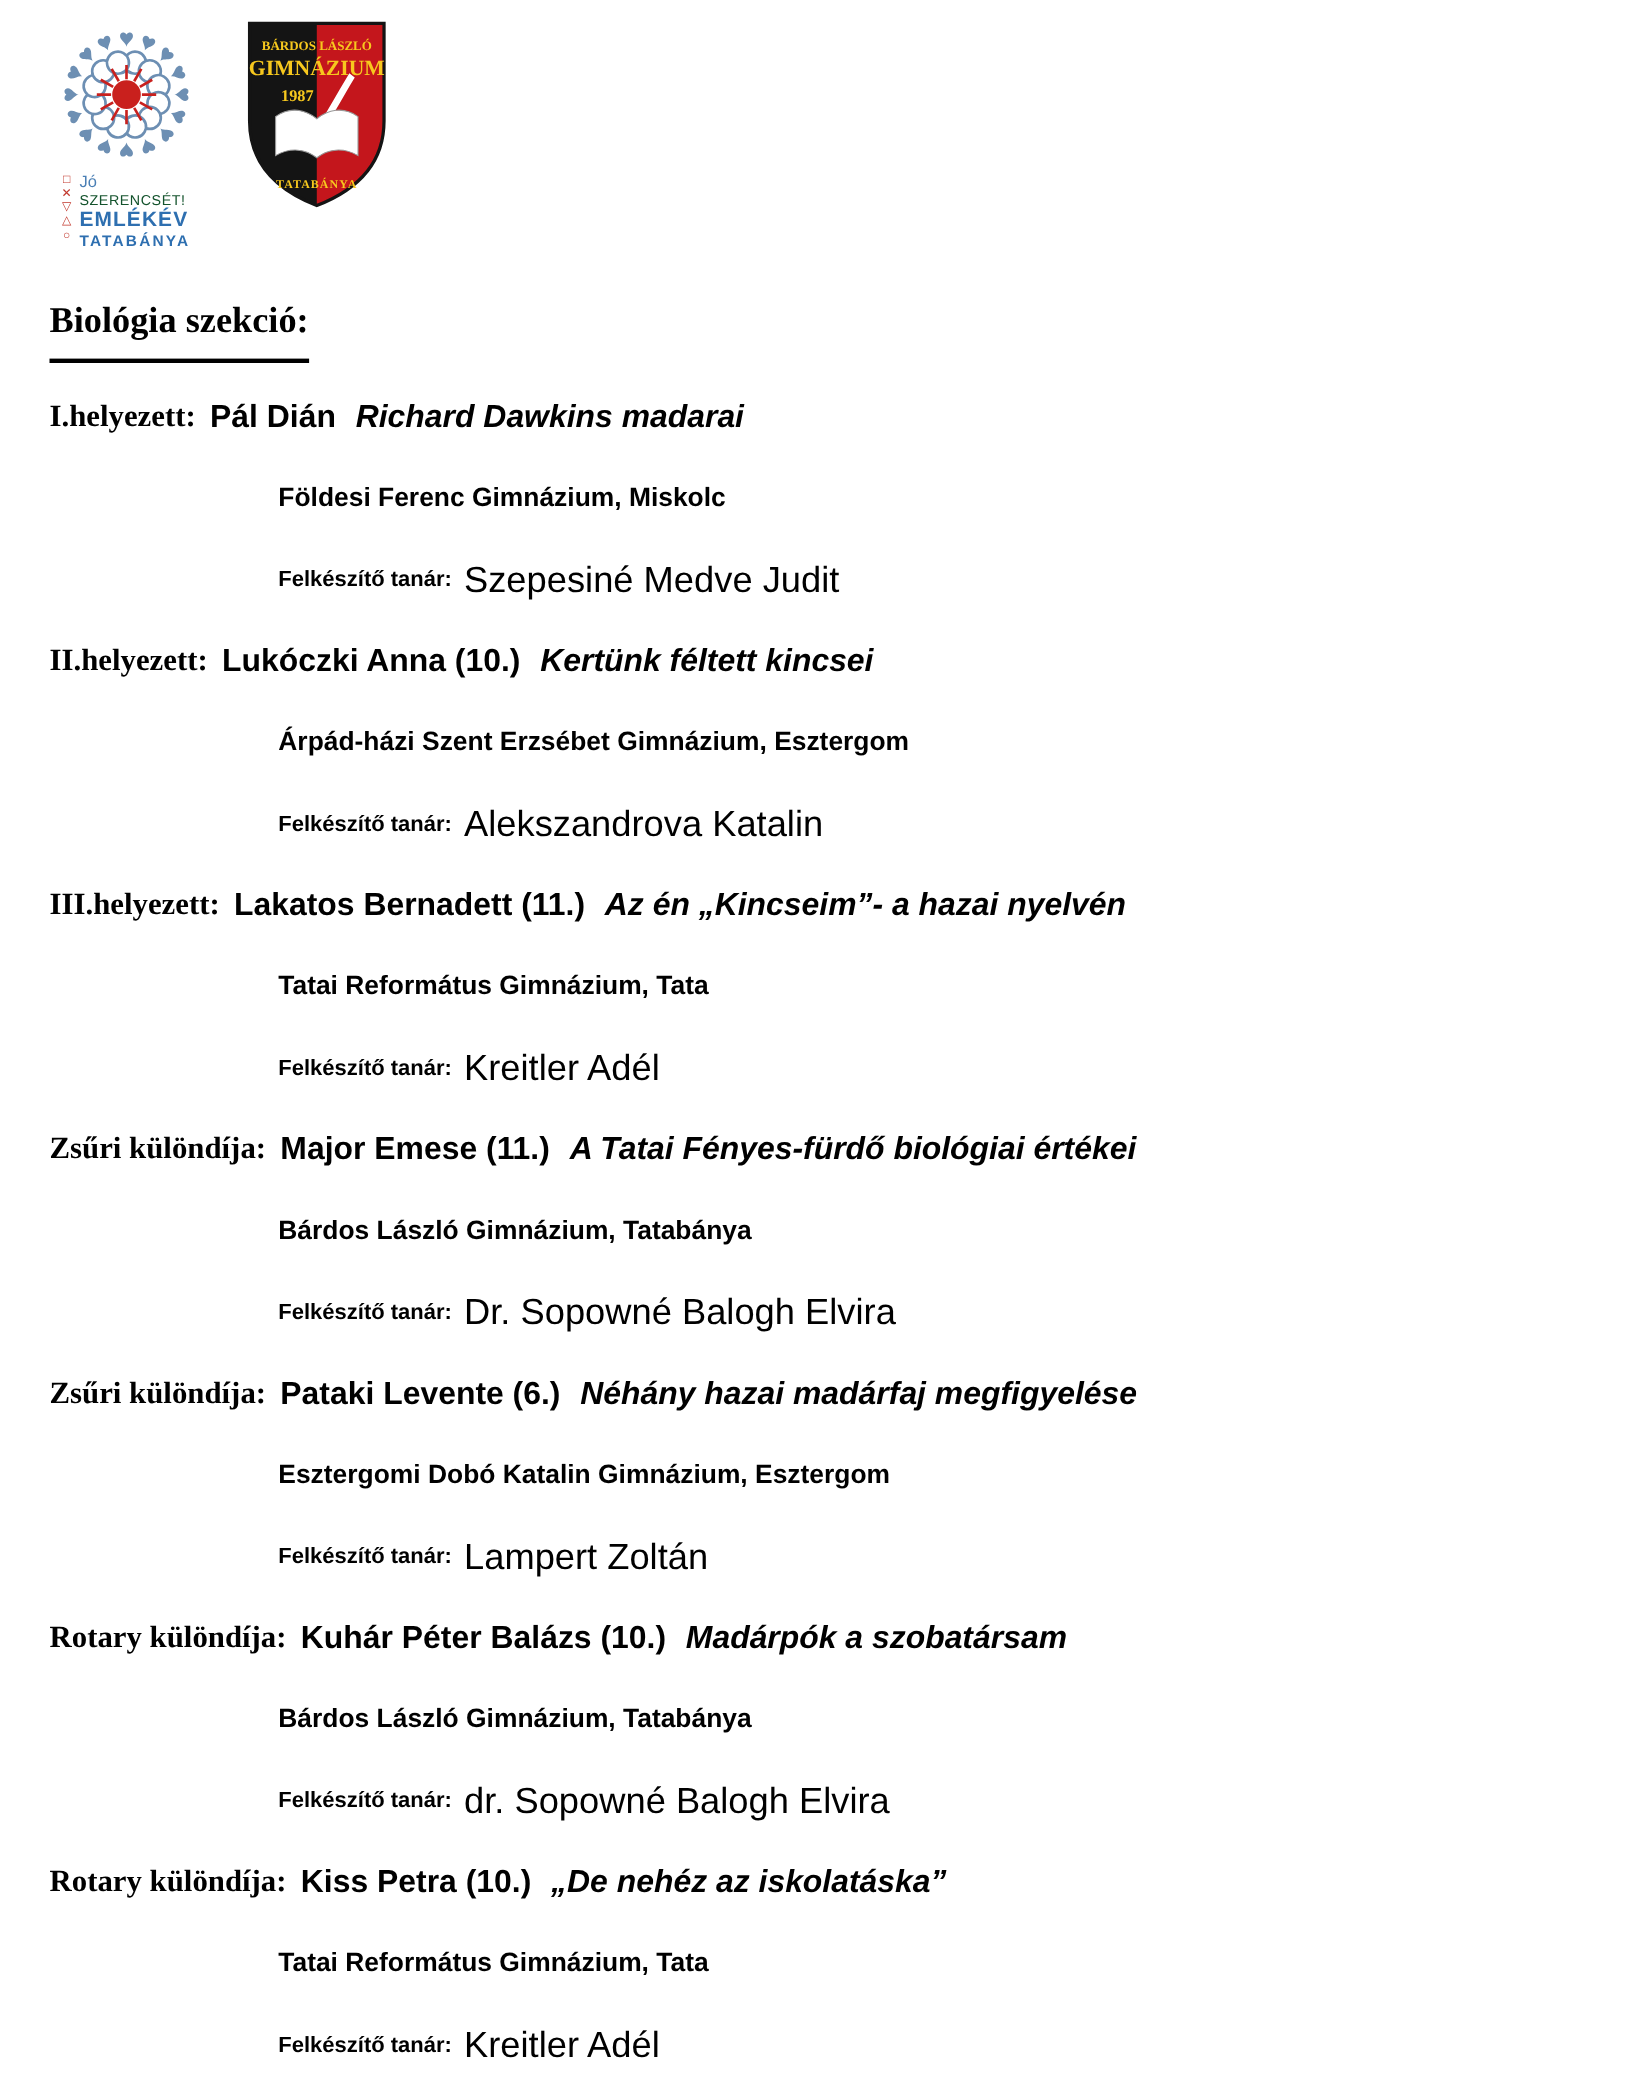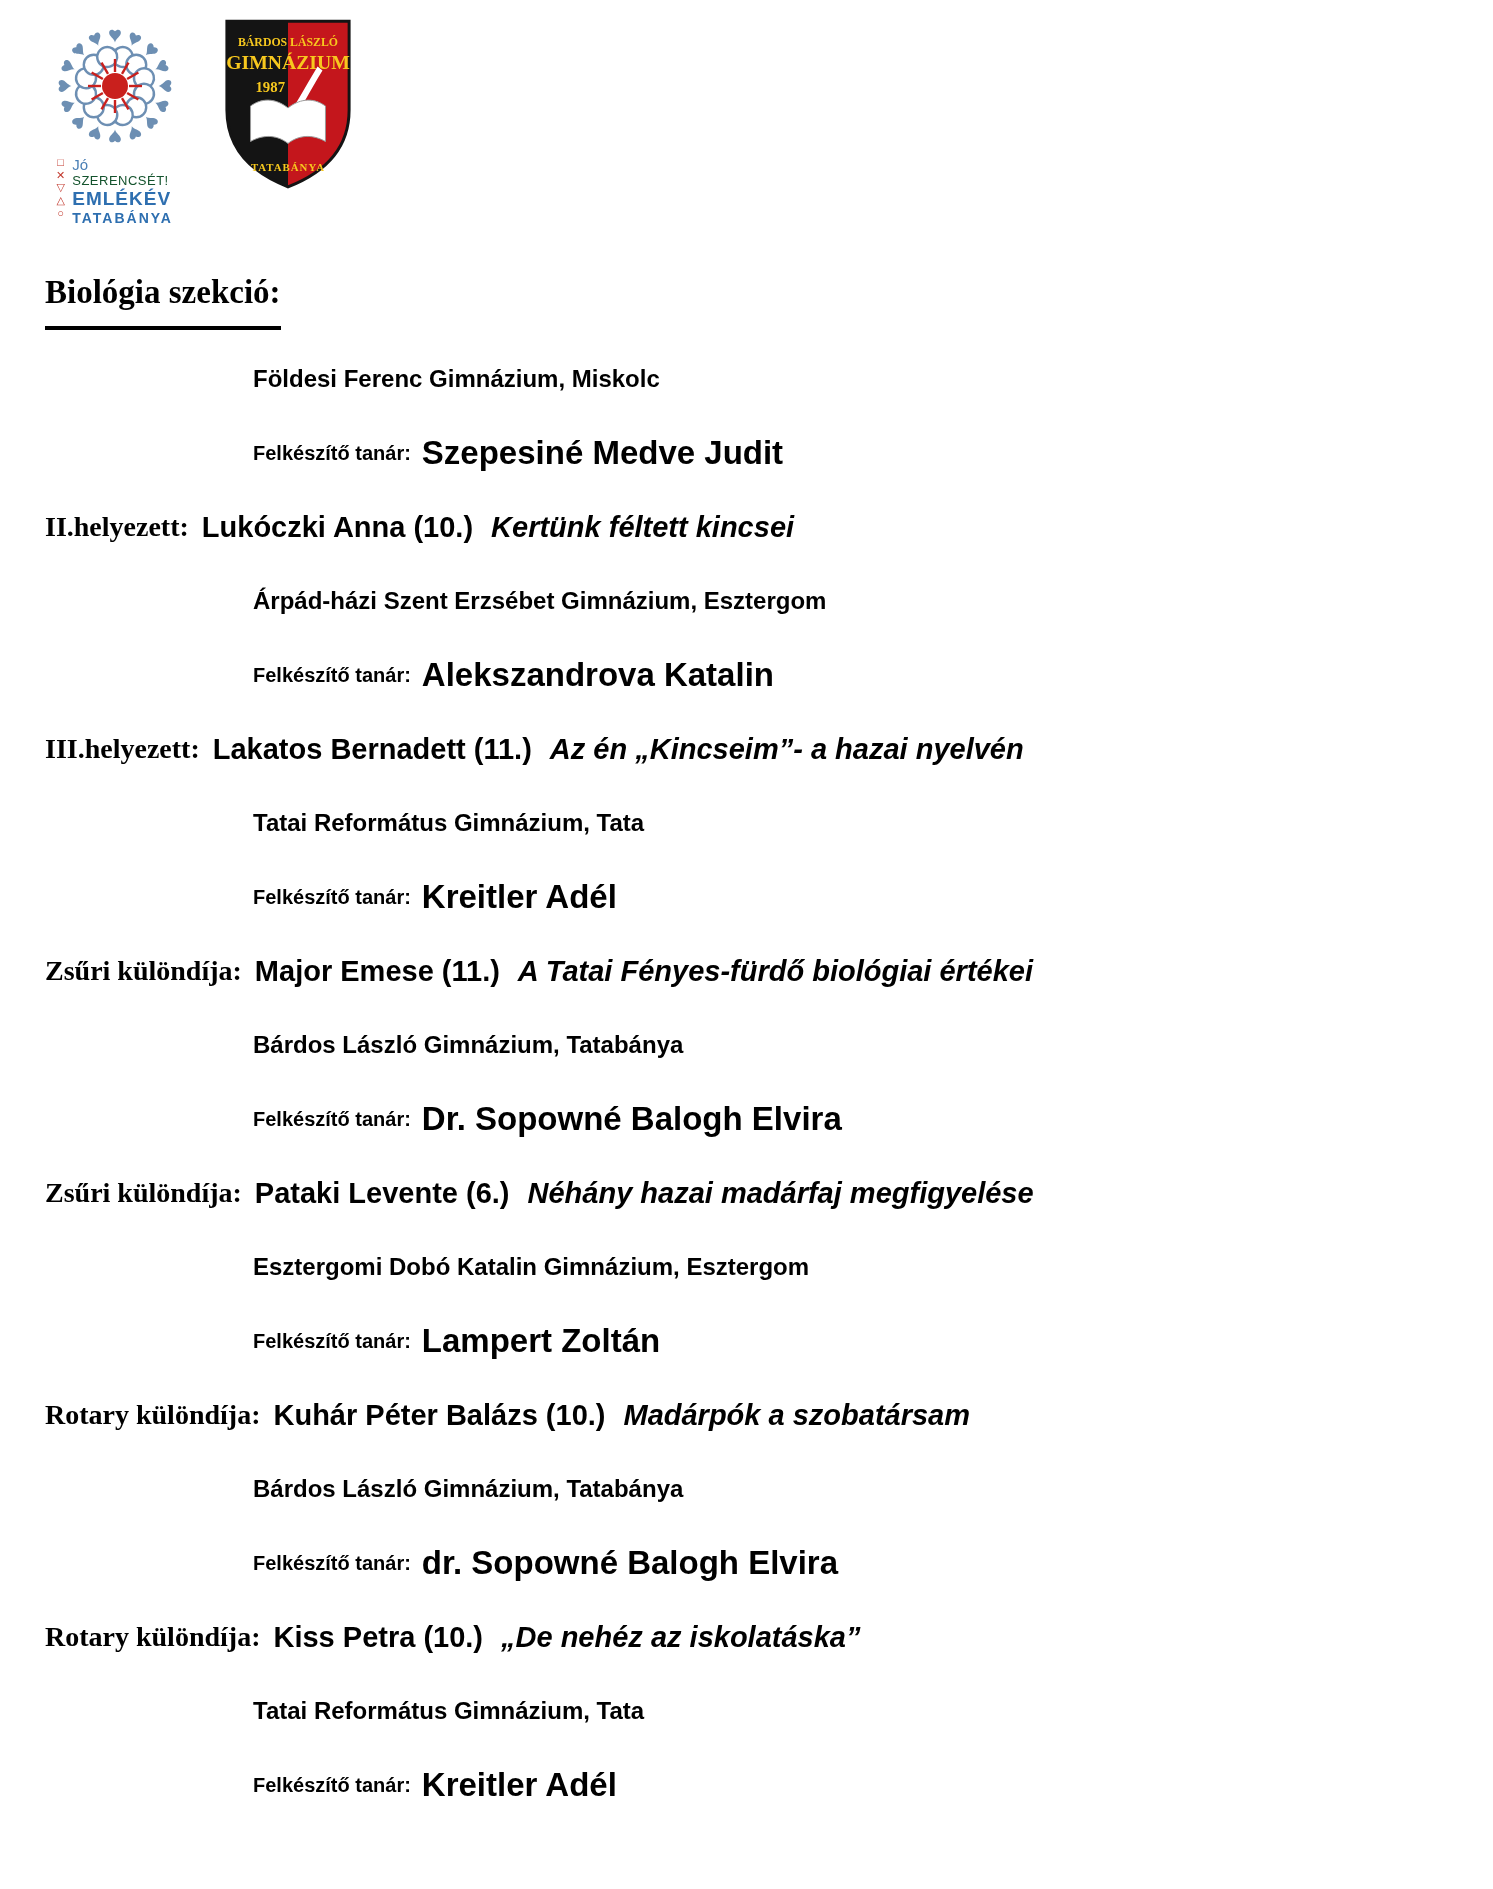--- a/index.html
+++ b/index.html
@@ -150,6 +150,11 @@
   <div class="entries">
 
     <div class="entry">
+      <div class="line">
+        <span class="award">I.helyezett:</span>
+        <span class="name">Pál Dián</span>
+        <span class="work">Richard Dawkins madarai</span>
+      </div>
       <div class="line line-indent">
         <span class="school">Földesi Ferenc Gimnázium, Miskolc</span>
       </div>

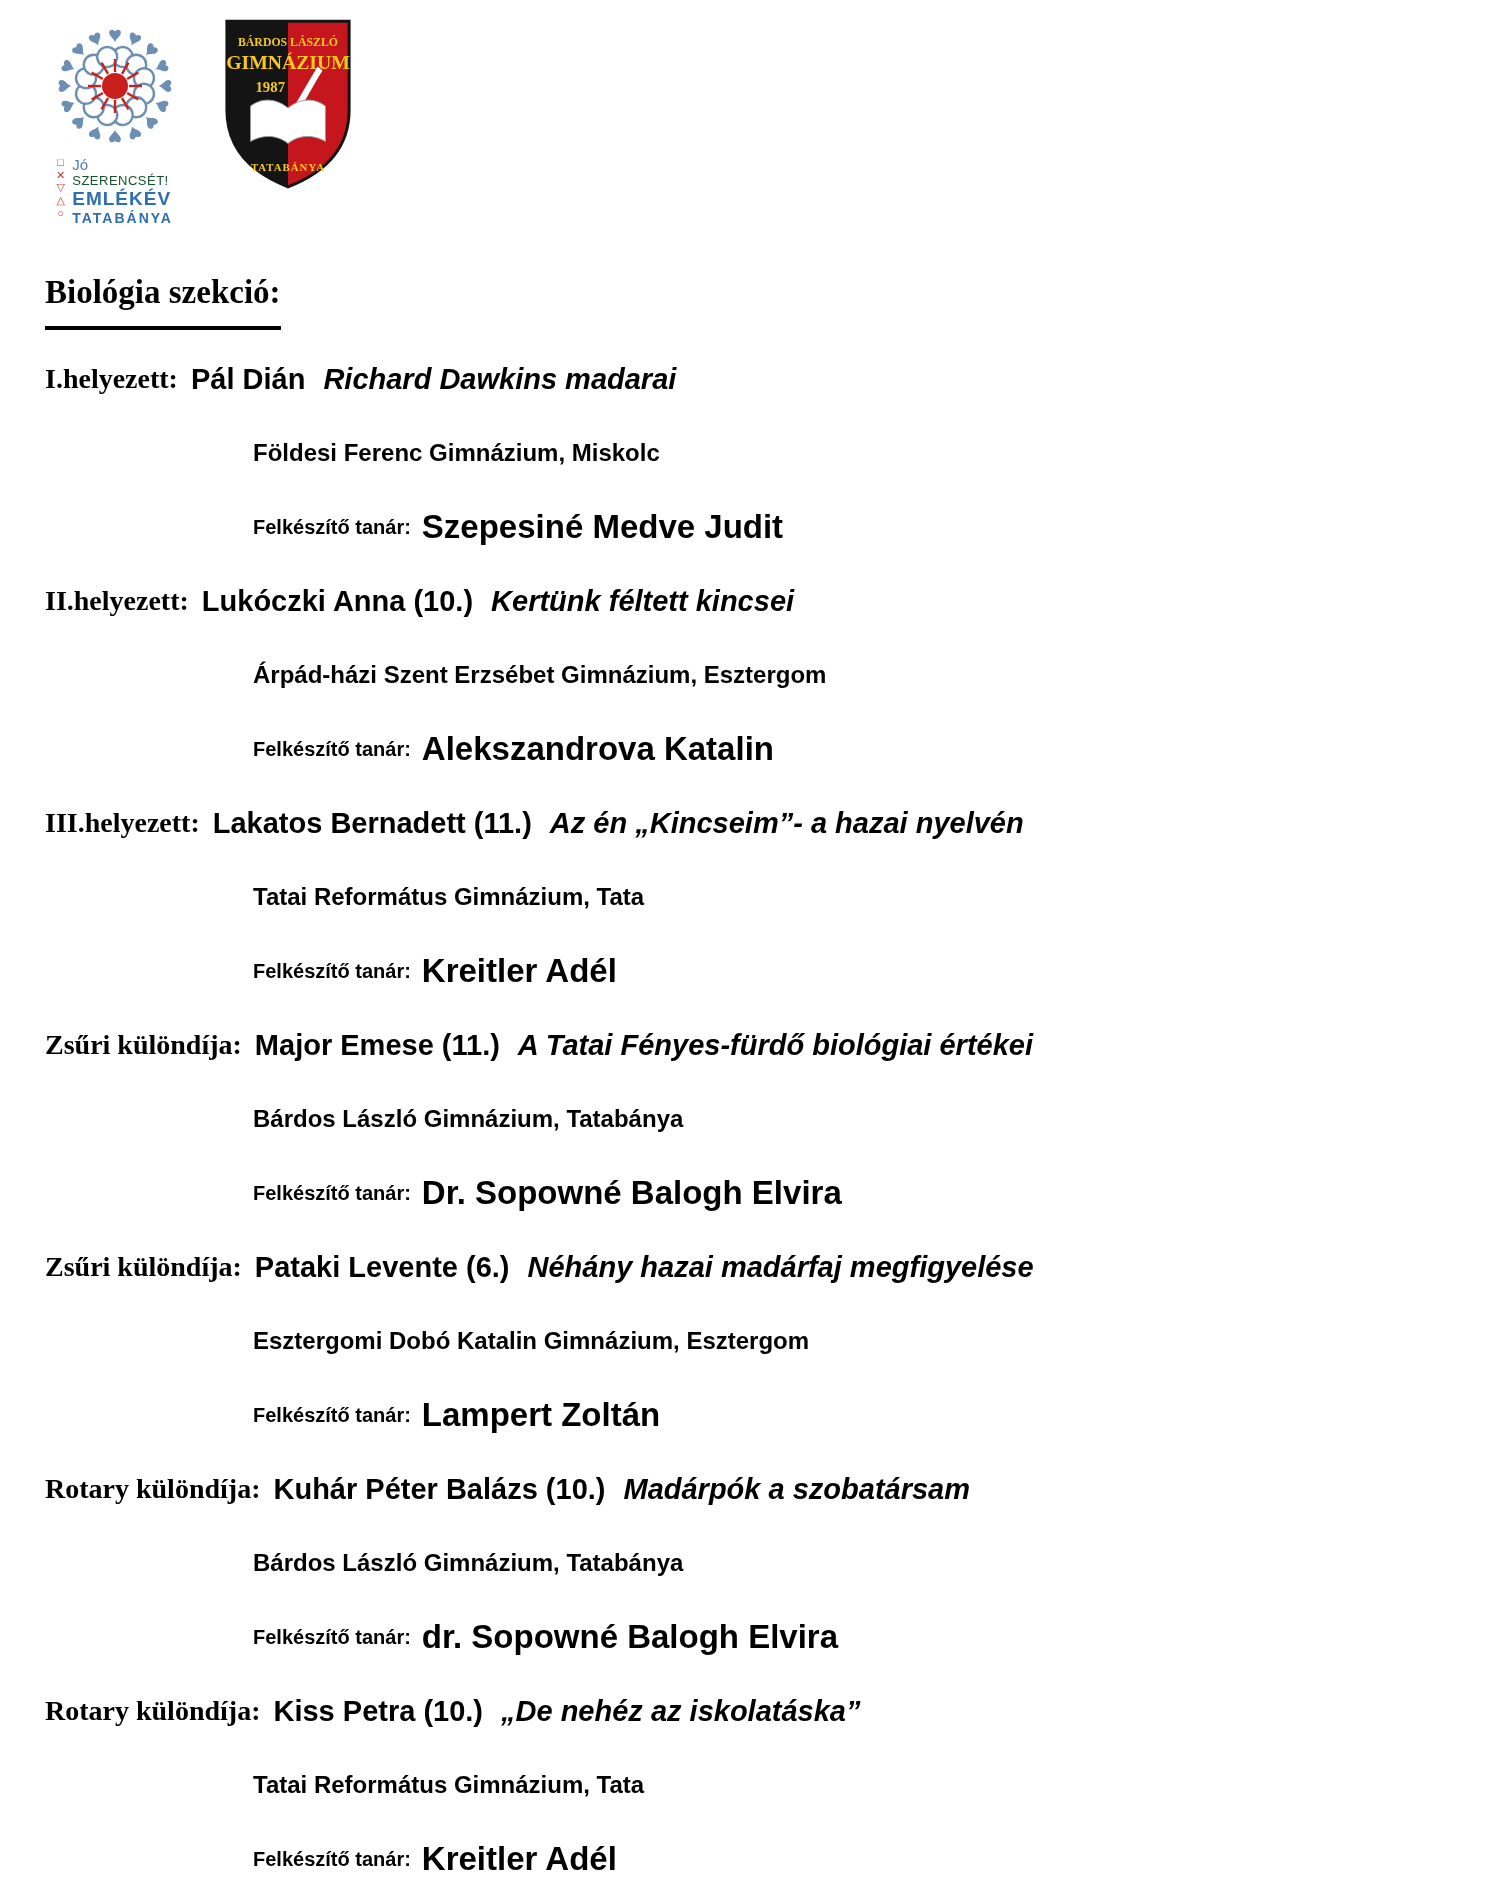--- a/index.html
+++ b/index.html
@@ -46,7 +46,7 @@
   .work   { font-weight:bold; font-style:italic; font-size:29px; margin-left:18px; white-space:nowrap; }
   .school { font-weight:bold; font-size:24px; }
   .tlabel { font-weight:bold; font-size:20px; }
-  .tname  { font-weight:bold; font-size:33px; margin-left:11px;text-align:right; }
+  .tname  { font-weight:normal; font-size:33px; margin-left:11px;text-align:right; }
 </style>
 </head>
 <body>

